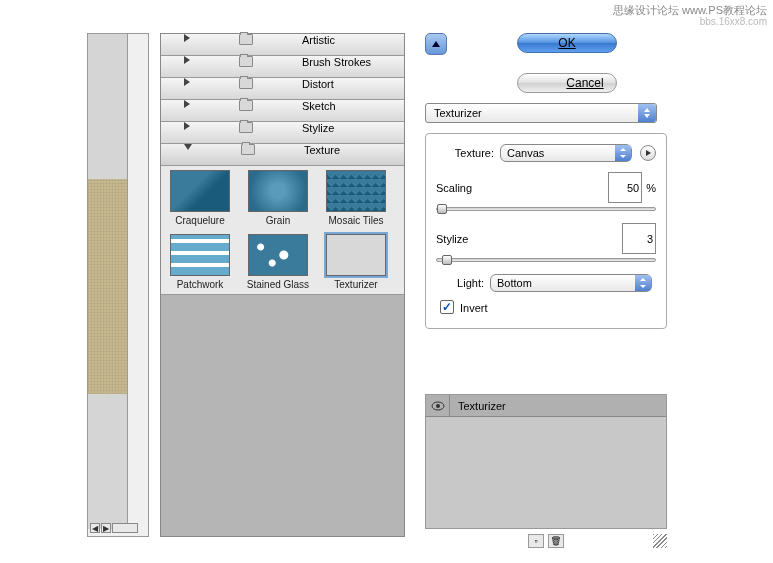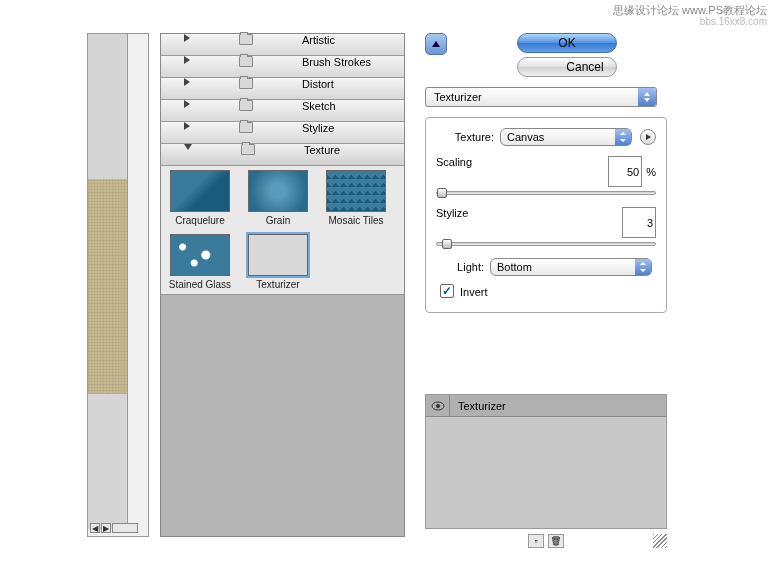--- a/index.html
+++ b/index.html
@@ -37,7 +37,7 @@
 .top-row { display: flex; align-items: flex-start; gap: 20px; margin-bottom: 10px; }
 .collapse-btn { width: 22px; height: 22px; background: linear-gradient(#a8c8f0, #6898d8); border: 1px solid #5878b0; border-radius: 5px; display: flex; align-items: center; justify-content: center; cursor: pointer; }
 .collapse-btn span { width: 0; height: 0; border-left: 4px solid transparent; border-right: 4px solid transparent; border-bottom: 6px solid #003; }
-.btns { display: flex; flex-direction: column; gap: 4px; flex: 1; align-items: center; }
+.btns { display: flex; flex-direction: column; gap: 20px; flex: 1; align-items: center; text-decoration: underline; }
 .aqua-btn { width: 100px; height: 20px; border-radius: 10px; border: 1px solid #4870a8; text-align: center; line-height: 18px; cursor: pointer; font-size: 12px; }
 .aqua-btn.primary { background: linear-gradient(#b0d8ff, #5090e0 50%, #3878d0 51%, #60a0f0); color: #000; }
 .aqua-btn.secondary { background: linear-gradient(#fff, #e0e0e0 50%, #d0d0d0 51%, #f0f0f0); color: #000; border-color: #999; padding-left: 36px; }

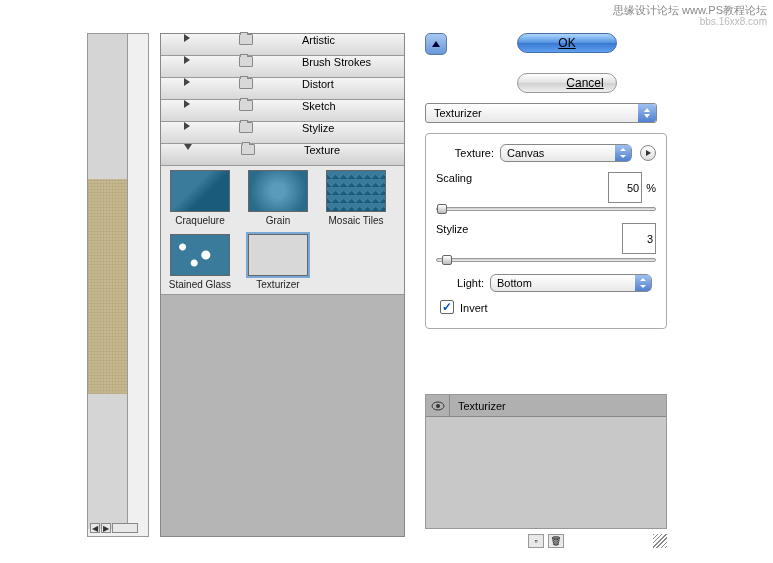--- a/index.html
+++ b/index.html
@@ -59,7 +59,7 @@
 .play-btn::after { content: ''; border-top: 3px solid transparent; border-bottom: 3px solid transparent; border-left: 5px solid #333; margin-left: 1px; }
 
 .slider-row { margin-bottom: 12px; }
-.slider-top { display: flex; justify-content: space-between; margin-bottom: 2px; }
+.slider-top { display: flex; justify-content: space-between; align-items: center; margin-bottom: 2px; }
 .num-input { width: 34px; height: 31px; border: 1px solid #888; background: #fff; padding: 8px 2px; text-align: right; font-size: 11px; }
 .pct { margin-left: 4px; }
 .slider-track { height: 4px; background: linear-gradient(#ccc, #eee); border: 1px solid #999; border-radius: 2px; position: relative; margin-top: 4px; }

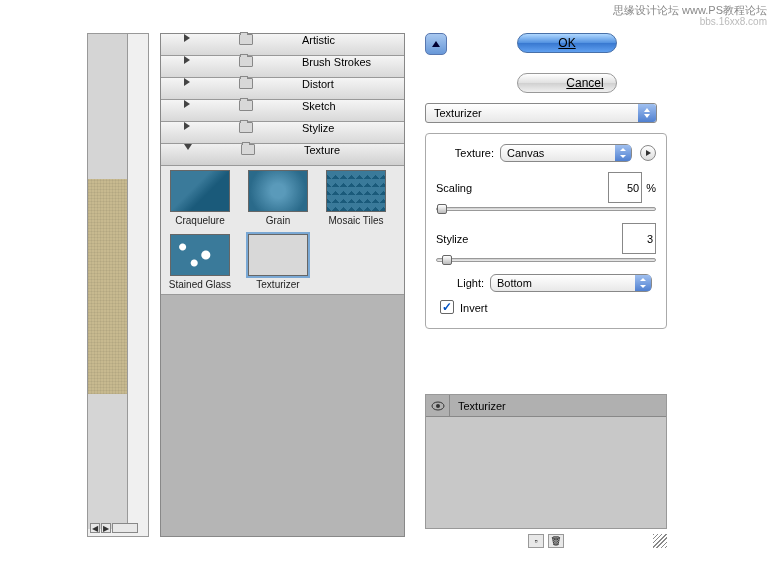--- a/index.html
+++ b/index.html
@@ -140,6 +140,10 @@
         <div class="thumb-label">Mosaic Tiles</div>
       </div>
     <div class="thumb">
+        <div class="thumb-img patch"></div>
+        <div class="thumb-label">Patchwork</div>
+      </div>
+    <div class="thumb">
         <div class="thumb-img stained"></div>
         <div class="thumb-label">Stained Glass</div>
       </div>

